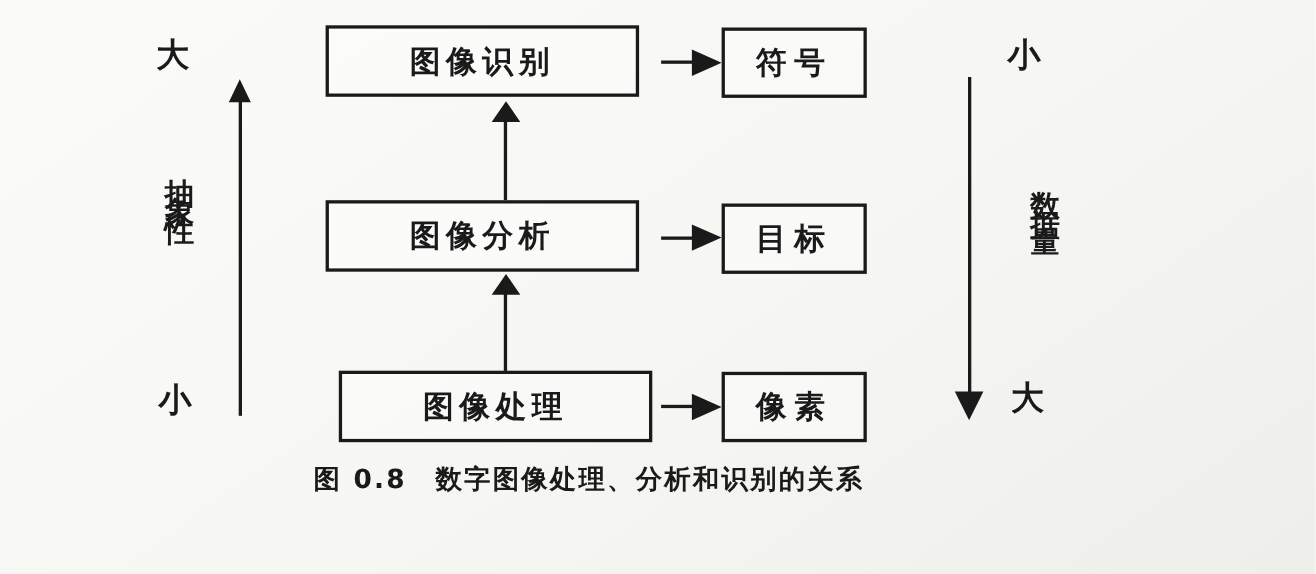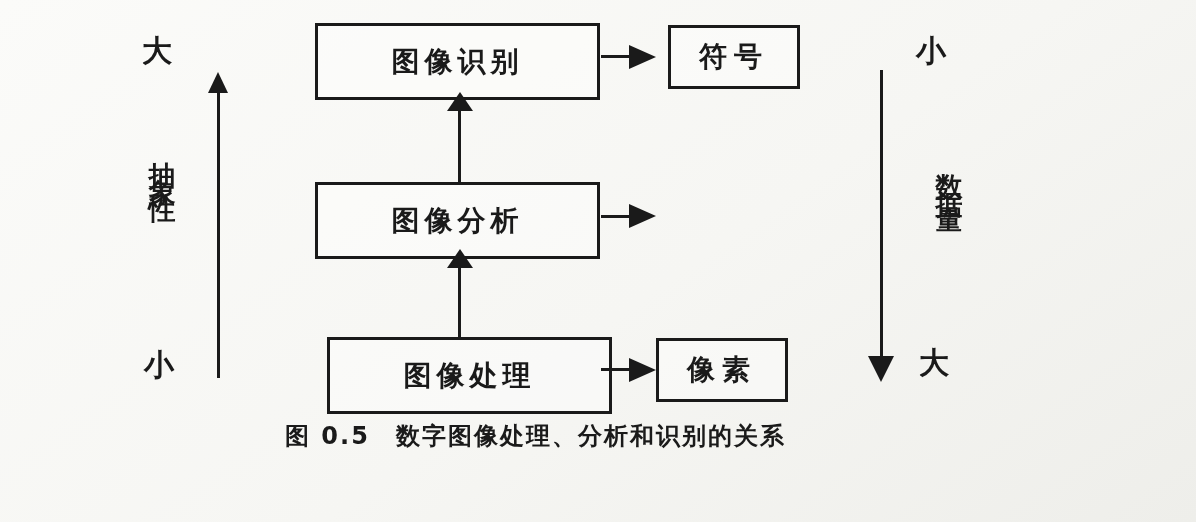--- a/index.html
+++ b/index.html
@@ -19,7 +19,7 @@
     font-size:28px;font-weight:bold;letter-spacing:5px;
     background:rgba(255,255,255,0.40);
   }
-  .pbox{left:315px;width:285px;height:77px;}
+  .pbox{left:296px;width:285px;height:65px;}
   .obox{left:656px;width:132px;height:64px;letter-spacing:7px;}
   .shaft-h{position:absolute;height:3px;background:var(--ink);}
   .shaft-v{position:absolute;width:3px;background:var(--ink);}

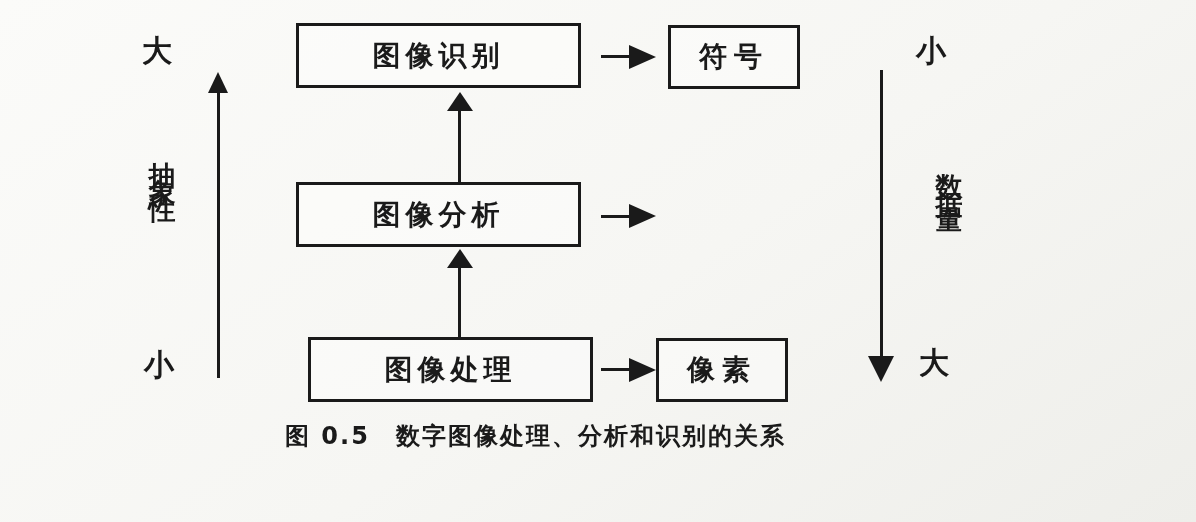--- a/index.html
+++ b/index.html
@@ -57,7 +57,7 @@
     <div class="shaft-h" style="left:601px;top:55px;width:29px;"></div>
     <div class="tri tri-right" style="left:629px;top:45px;"></div>
   </div>
-  <div class="box obox" style="top:25px;margin-left:12px;">符号</div>
+  <div class="box obox" style="top:25px;">符号</div>
 
   <div>
     <div class="tri tri-up-big" style="left:447px;top:92px;"></div>

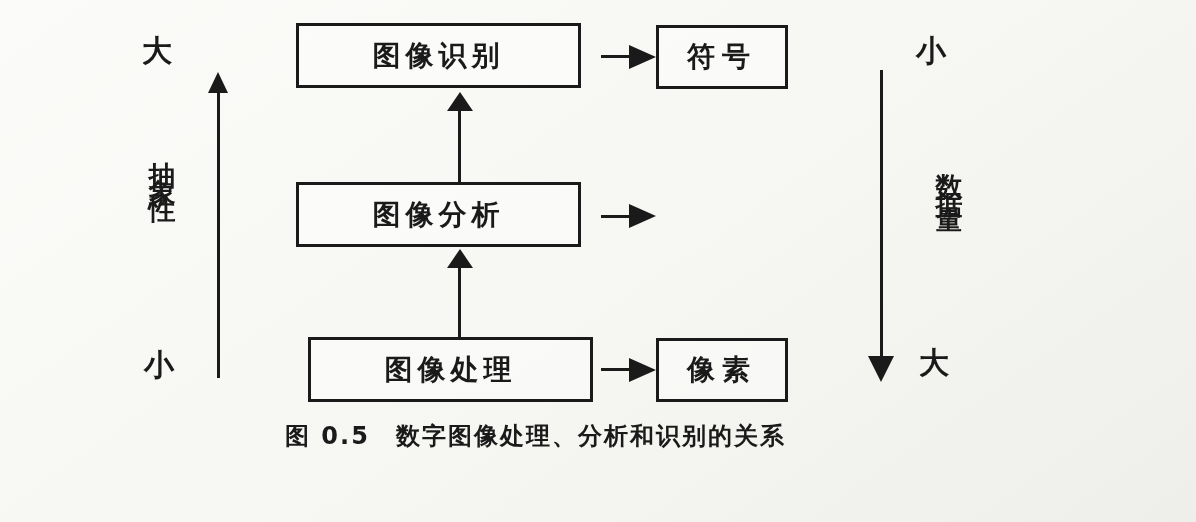--- a/index.html
+++ b/index.html
@@ -69,6 +69,7 @@
     <div class="shaft-h" style="left:601px;top:215px;width:29px;"></div>
     <div class="tri tri-right" style="left:629px;top:204px;"></div>
   </div>
+  <div class="box obox" style="top:185px;">目标</div>
 
   <div>
     <div class="tri tri-up-big" style="left:447px;top:249px;"></div>

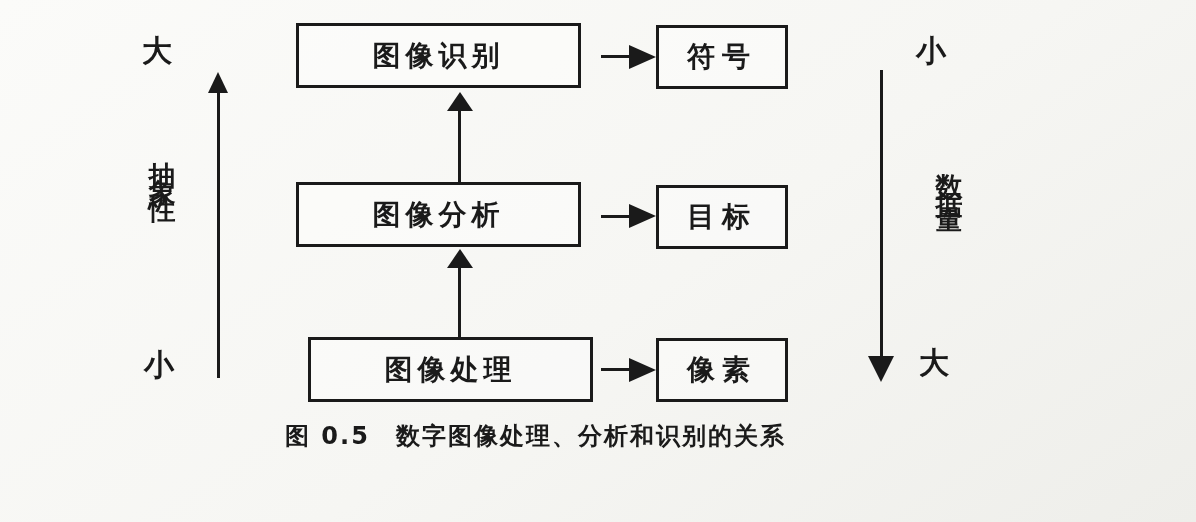--- a/index.html
+++ b/index.html
@@ -92,7 +92,7 @@
   <div class="axis-char" style="left:919px;top:348px;">大</div>
 
   <div class="caption">
-    <span class="cap-num">图 0.5</span><span class="cap-text">数字图像处理、分析和识别的关系</span>
+    <span class="cap-num">图 0.8</span><span class="cap-text">数字图像处理、分析和识别的关系</span>
   </div>
 
 </div>

